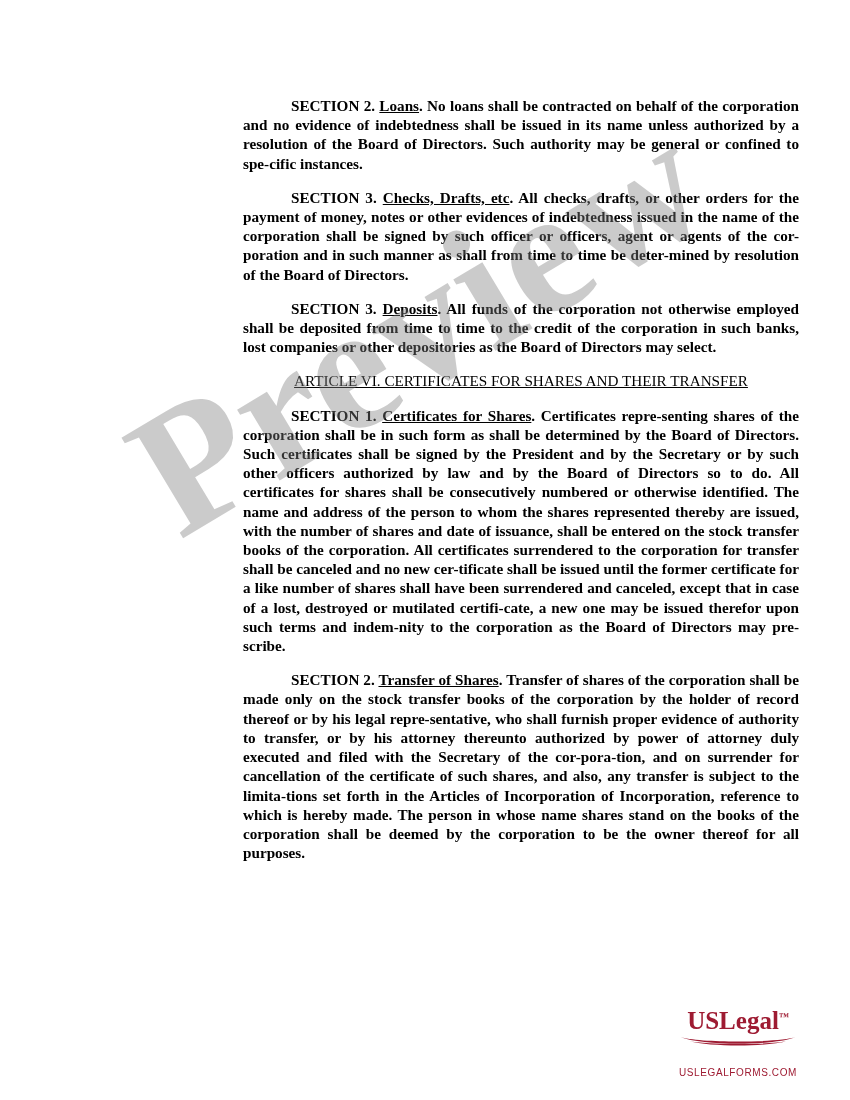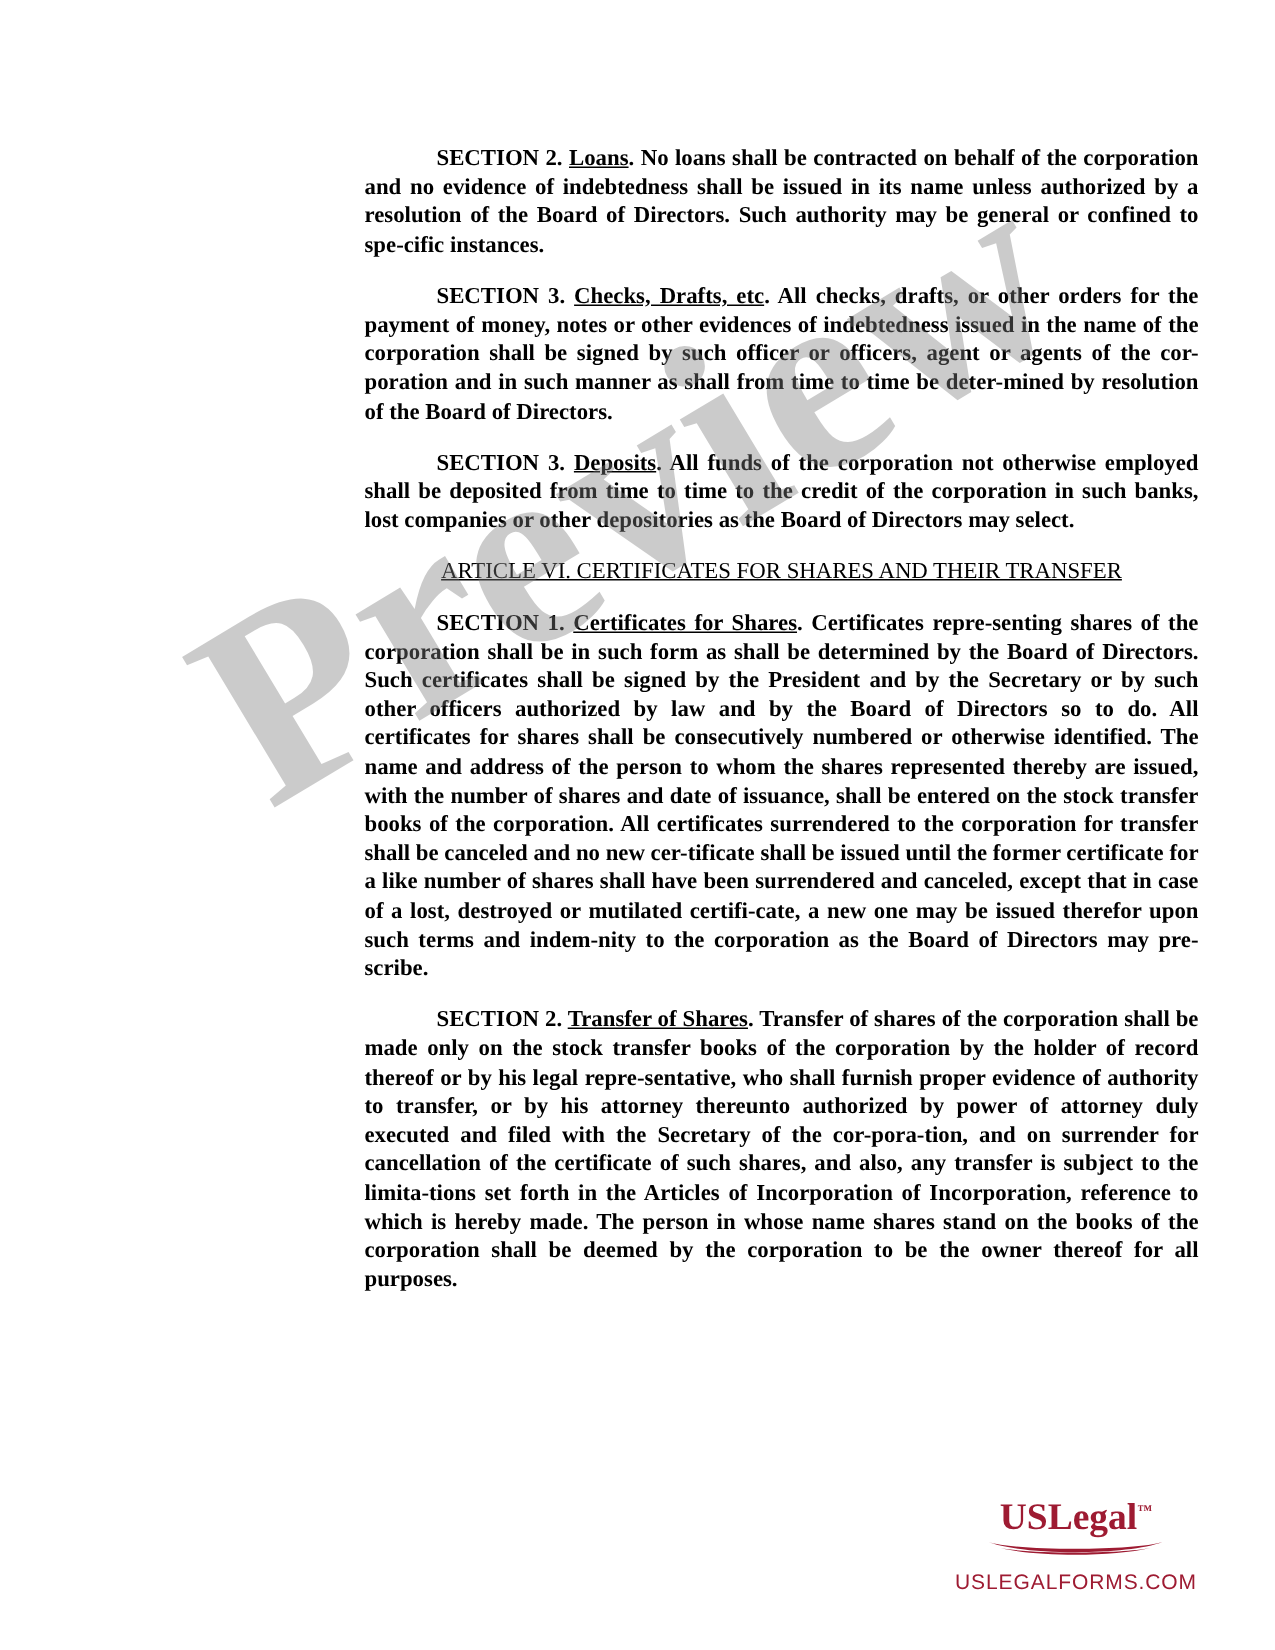--- a/index.html
+++ b/index.html
@@ -79,7 +79,7 @@
   .footer-logo {
     position: absolute;
     right: 52px;
-    bottom: 38px;
+    bottom: 22px;
     text-align: center;
     z-index: 4;
   }

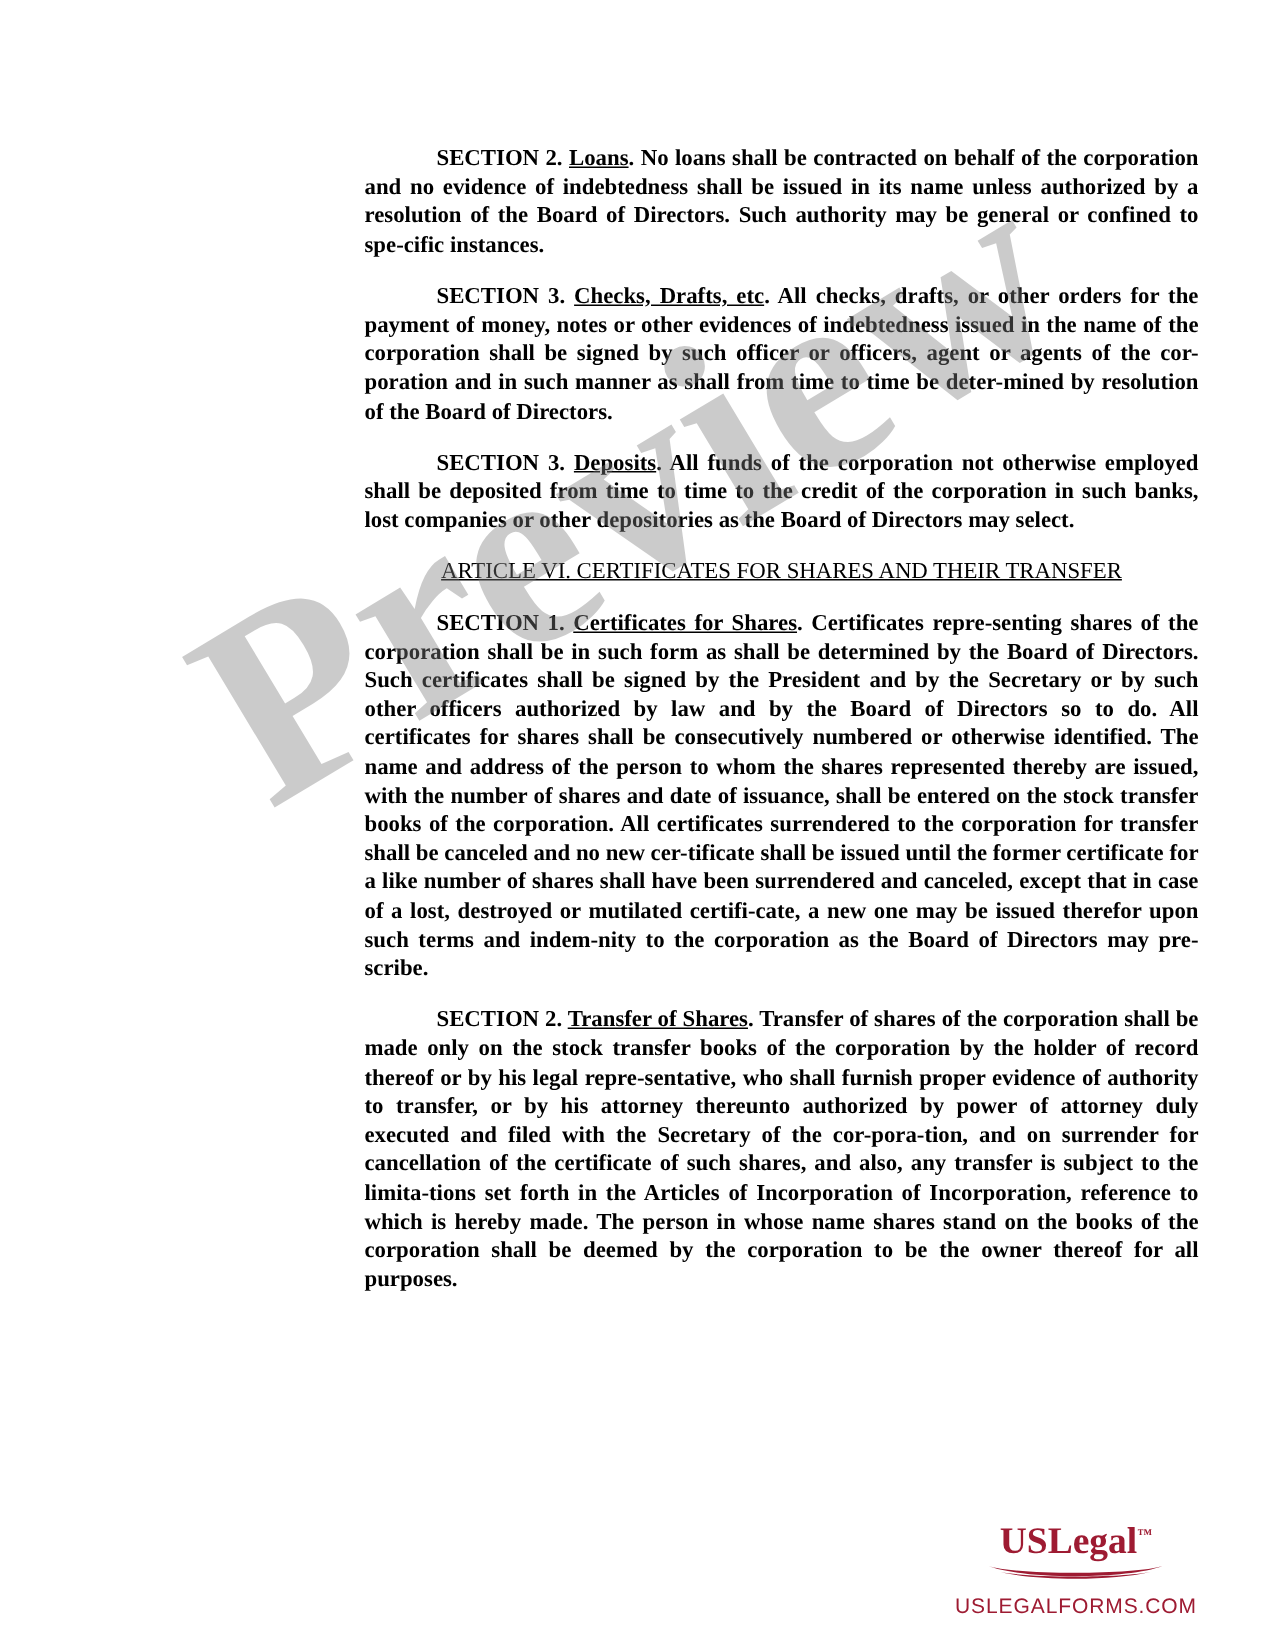--- a/index.html
+++ b/index.html
@@ -103,10 +103,10 @@
   }
   .footer-logo .site {
     font-family: "Liberation Sans", sans-serif;
-    font-size: 14px;
+    font-size: 10px;
     color: #9e1b32;
     letter-spacing: 0.6px;
-    margin-top: 7px;
+    margin-top: 19px;
     white-space: nowrap;
   }
 </style>

